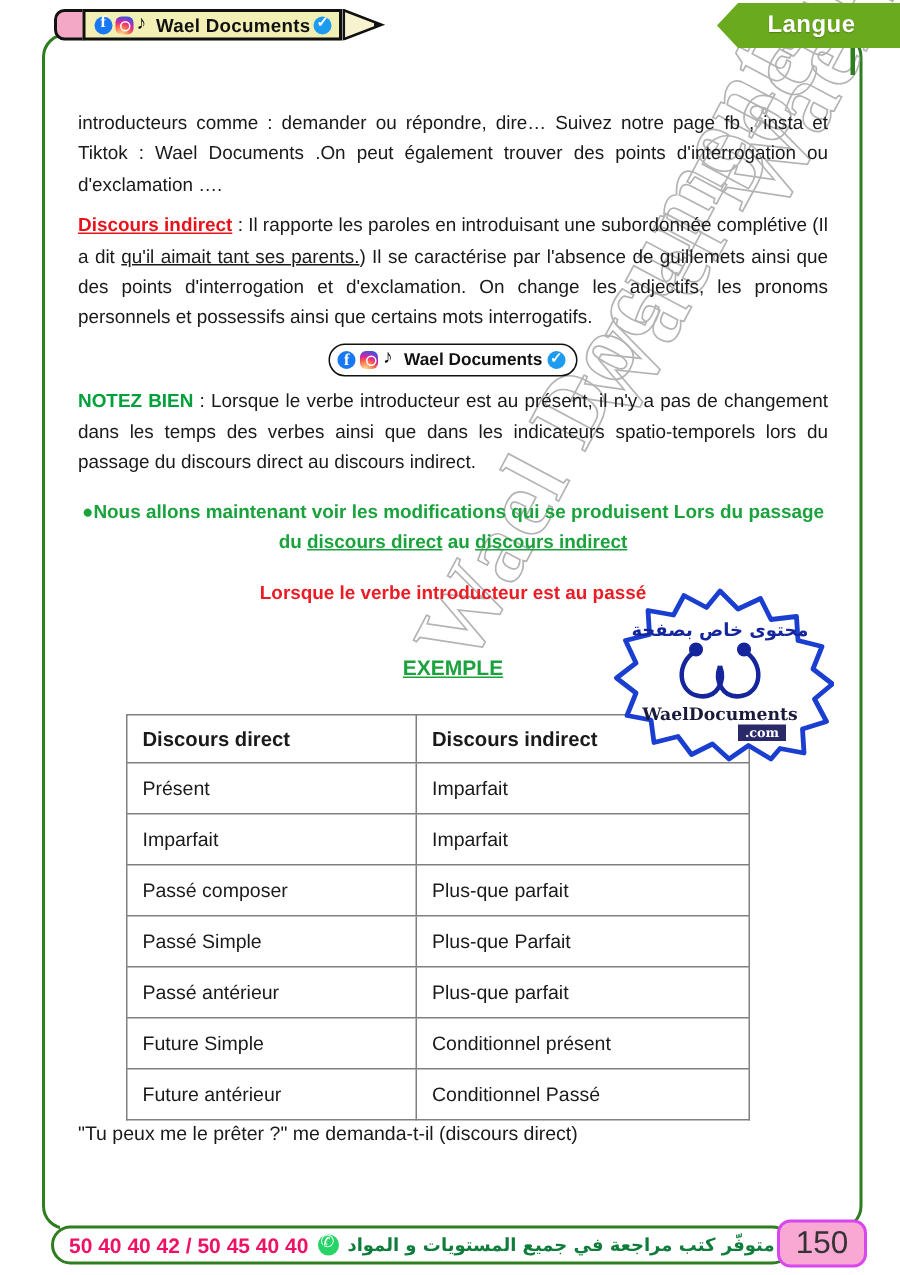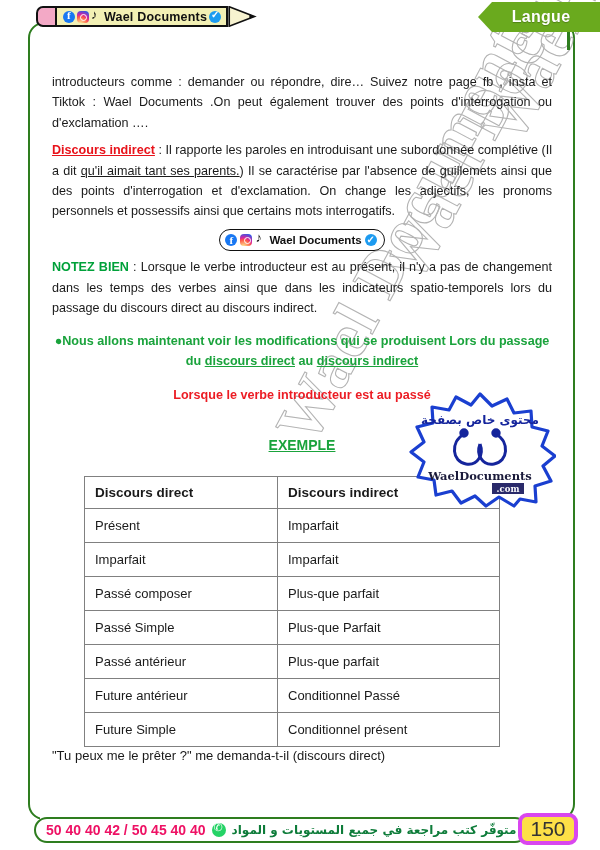--- a/index.html
+++ b/index.html
@@ -317,12 +317,12 @@
           <td>Plus-que parfait</td>
         </tr>
         <tr>
+          <td>Future Simple</td>
+          <td>Conditionnel présent</td>
+        </tr>
+        <tr>
           <td>Future antérieur</td>
           <td>Conditionnel Passé</td>
-        </tr>
-        <tr>
-          <td>Future Simple</td>
-          <td>Conditionnel présent</td>
         </tr>
       </tbody>
     </table>

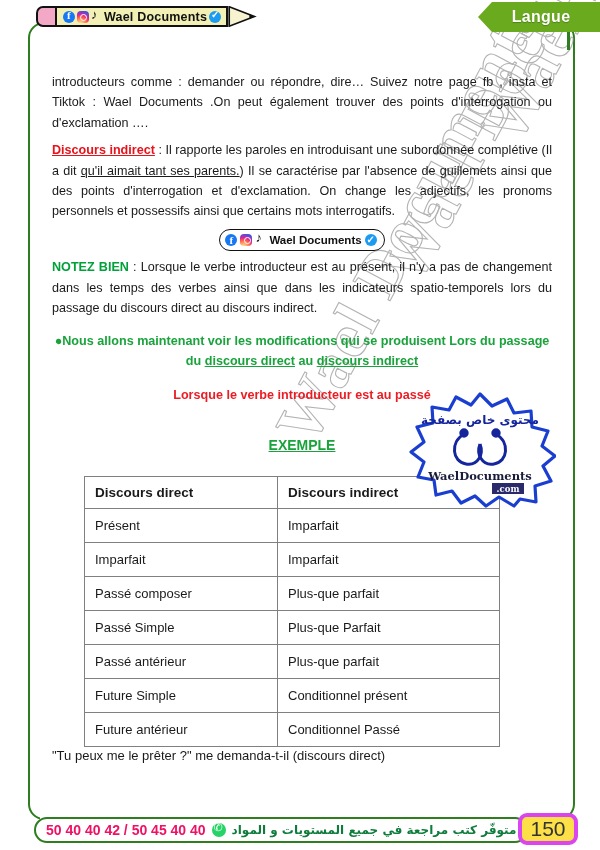--- a/index.html
+++ b/index.html
@@ -206,7 +206,7 @@
   .page-pod {
     position: absolute; right: 22px; top: 813px;
     min-width: 60px; height: 32px;
-    background: #fde047; border: 4px solid #d946ef; border-radius: 9px;
+    background: #f9a8d4; border: 2px solid #d946ef; border-radius: 9px;
     display: flex; align-items: center; justify-content: center; z-index: 6;
   }
   .page-pod span { font-size: 21px; color: #333; font-family: "Liberation Sans", sans-serif; }

